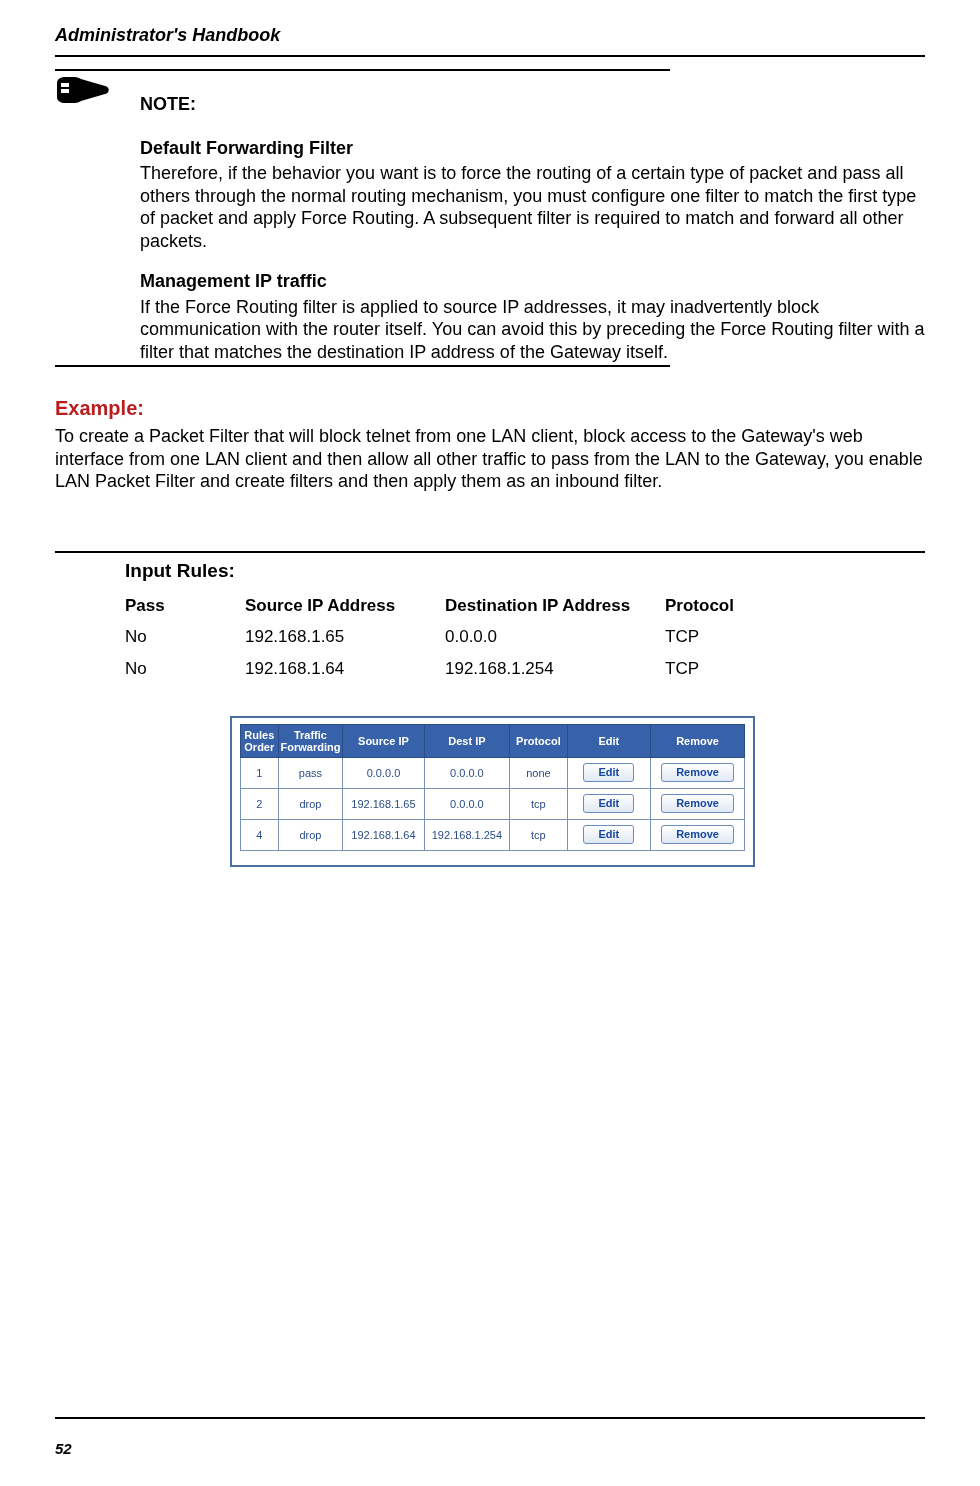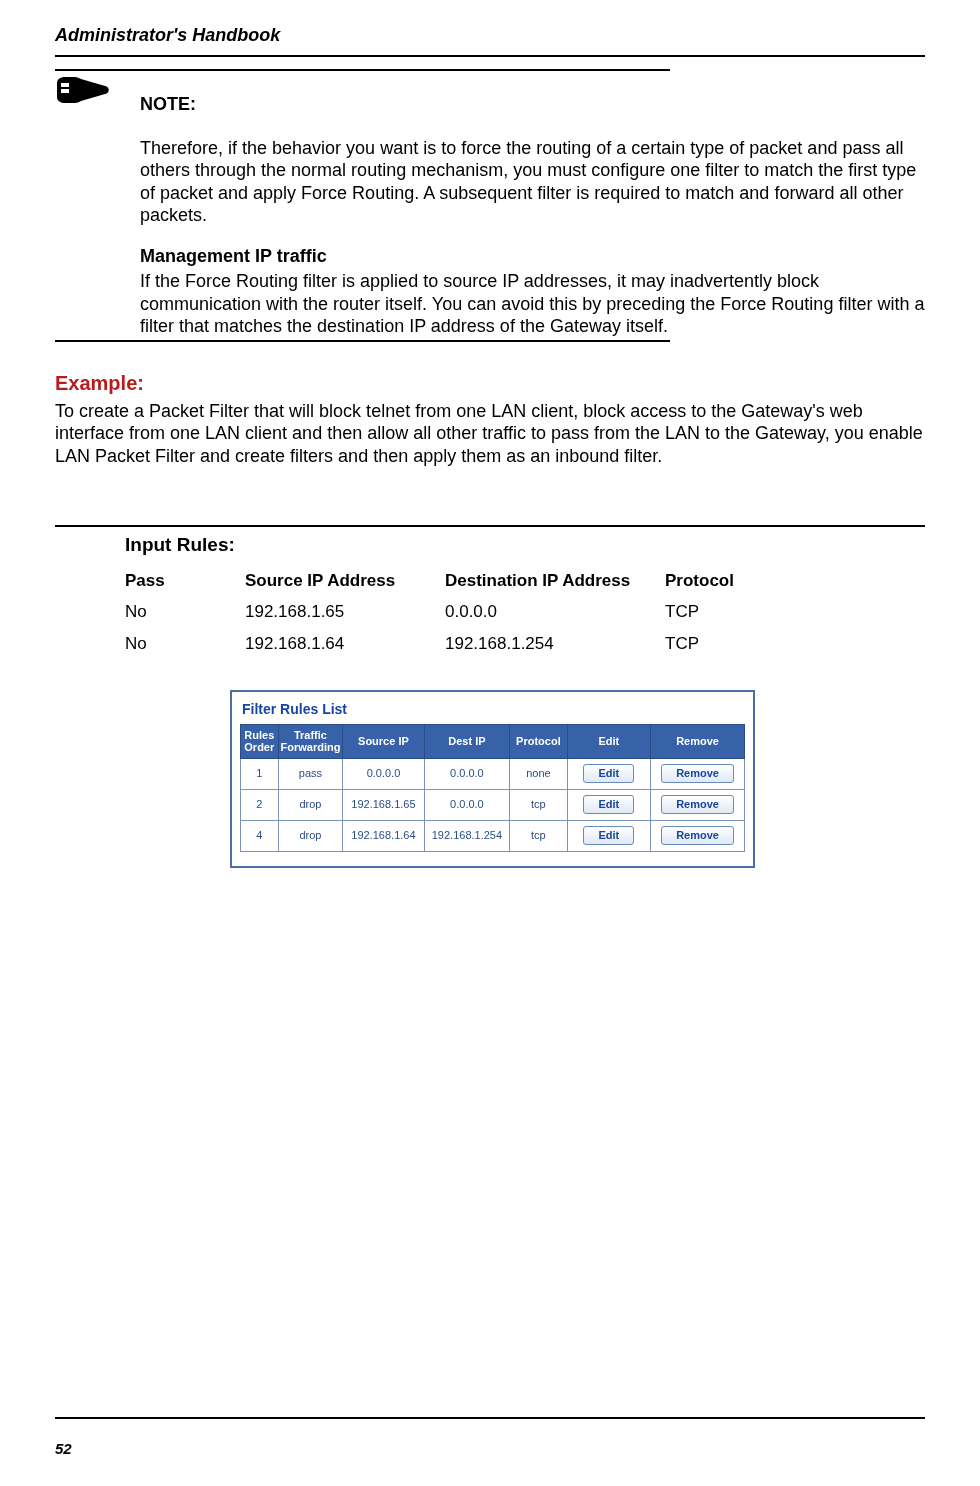--- a/index.html
+++ b/index.html
@@ -206,6 +206,7 @@
   <div class="note-body">
     <div class="note-label">NOTE:</div>
 
+    <div class="note-subhead">Default Forwarding Filter</div>
     <div class="note-para">Therefore, if the behavior you want is to force the routing of a certain type of packet and pass all others through the normal routing mechanism, you must configure one filter to match the first type of packet and apply Force Routing. A subsequent filter is required to match and forward all other packets.</div>
 
     <div class="note-subhead">Management IP traffic</div>

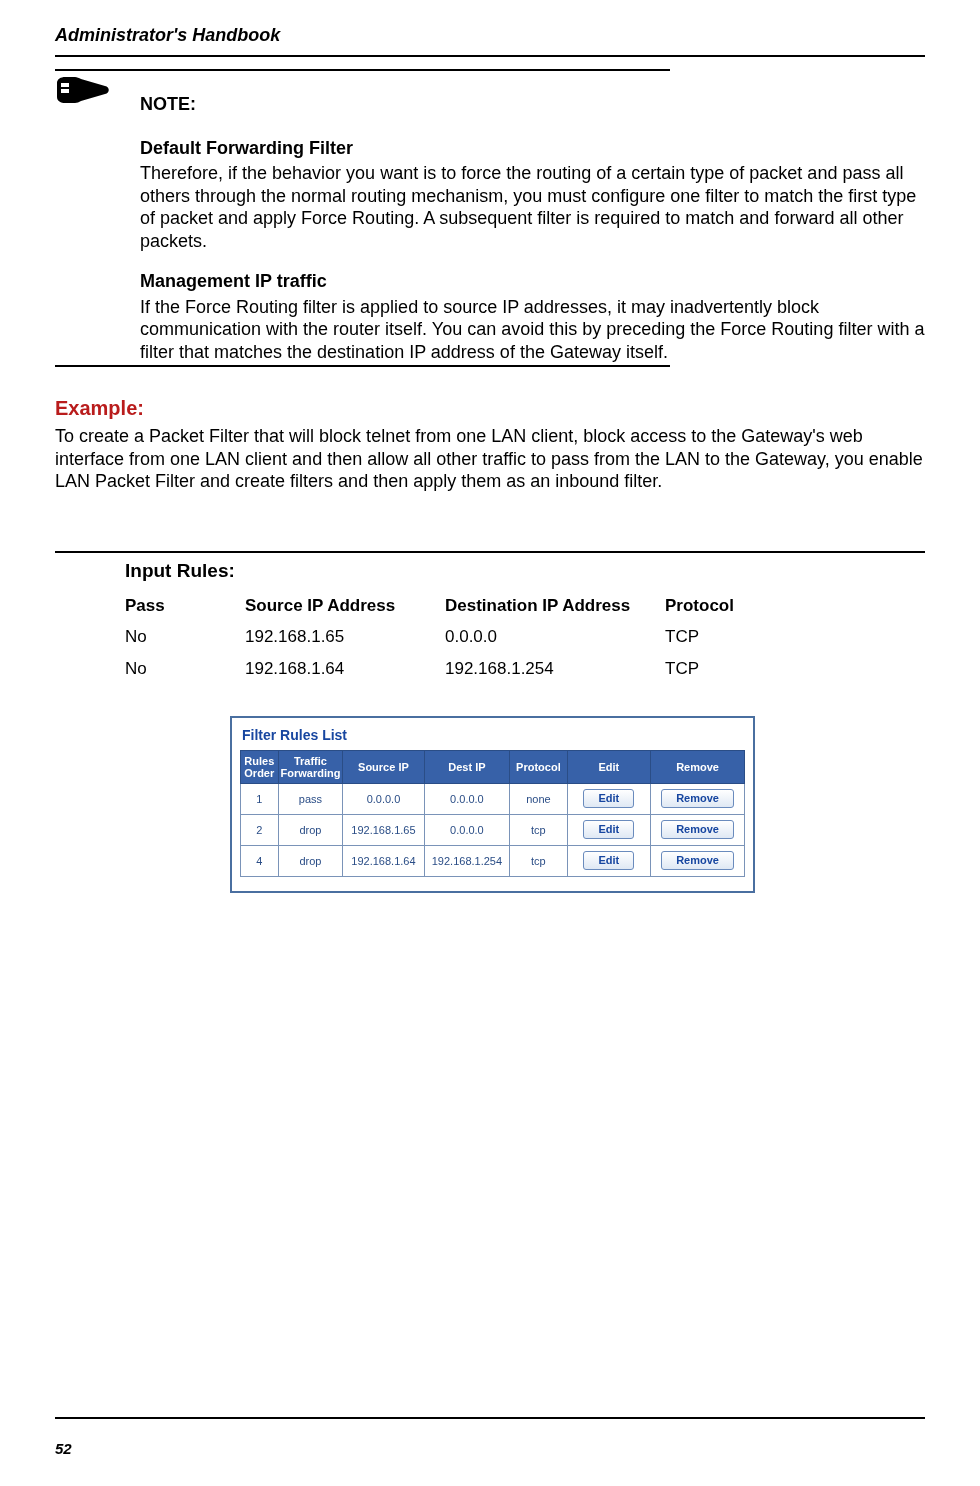--- a/index.html
+++ b/index.html
@@ -250,7 +250,6 @@
 </div>
 
 <div class="filter-box-wrap">
-  <div class="filter-box-title">Filter Rules List</div>
   <table class="filter-rules">
     <colgroup>
       <col class="fcol-order">

